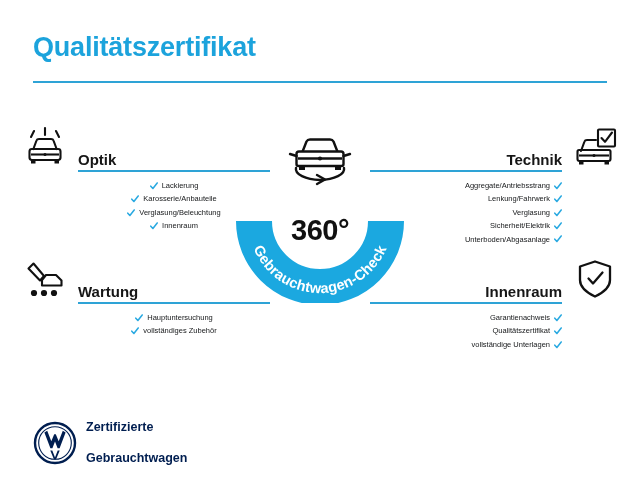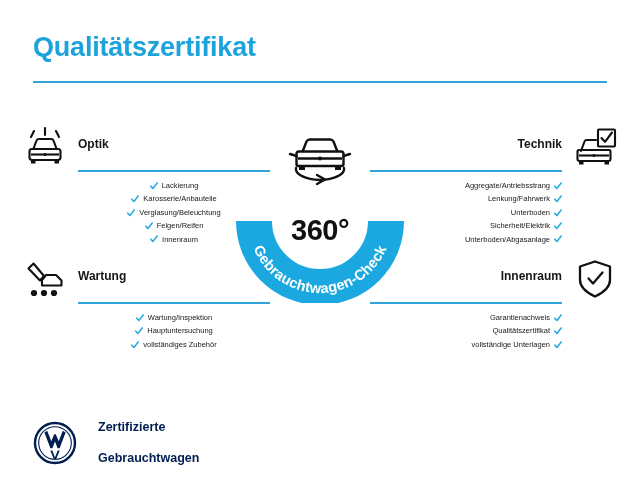--- a/index.html
+++ b/index.html
@@ -69,11 +69,11 @@
   .section.right .sec-title-wrap { right: 56px; left: 0px; }
 
   .sec-title {
-    font-size: 12px;
+    font-size: 15px;
     font-weight: bold;
     color: #161616;
     line-height: 15px;
-    padding-bottom: 18px;
+    padding-bottom: 3px;
   }
   .section.left  .sec-title { text-align: left; }
   .section.right .sec-title { text-align: right; }

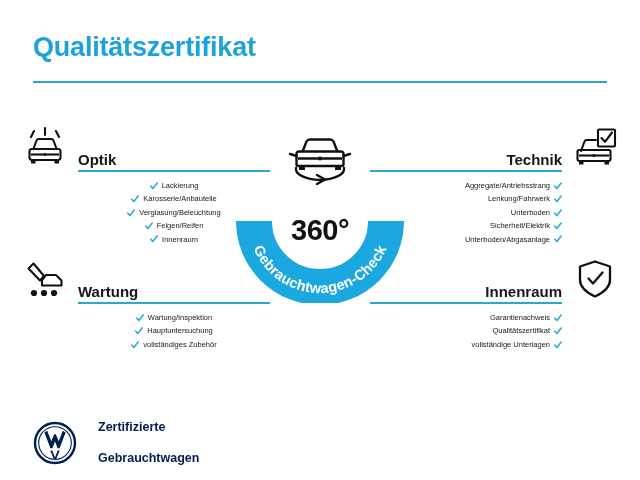--- a/index.html
+++ b/index.html
@@ -288,7 +288,7 @@
           </svg>
       </li>
       <li class="check-item">
-        <span>Unterboden</span>
+        <span>Verglasung</span>
         <svg class="tick" viewBox="0 0 10 10">
             <path d="M1 5.2 L3.6 8.2 L9 1.2" fill="none" stroke="#29A9E1" stroke-width="1.9" stroke-linecap="round" stroke-linejoin="round"></path>
           </svg>

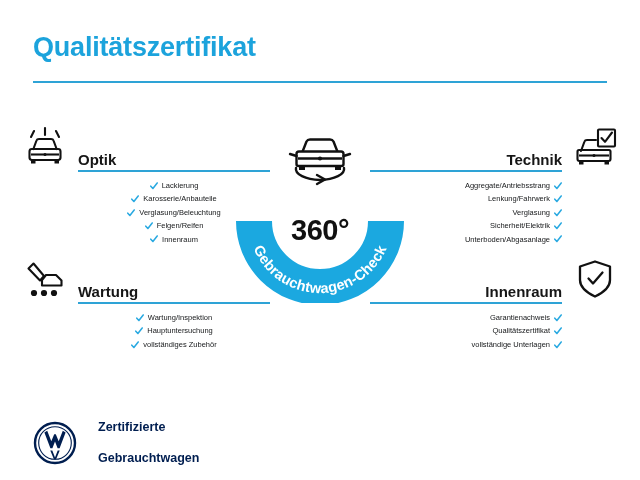--- a/index.html
+++ b/index.html
@@ -204,12 +204,6 @@
         <svg class="tick" viewBox="0 0 10 10">
             <path d="M1 5.2 L3.6 8.2 L9 1.2" fill="none" stroke="#29A9E1" stroke-width="1.9" stroke-linecap="round" stroke-linejoin="round"></path>
           </svg>
-        <span>Felgen/Reifen</span>
-      </li>
-      <li class="check-item">
-        <svg class="tick" viewBox="0 0 10 10">
-            <path d="M1 5.2 L3.6 8.2 L9 1.2" fill="none" stroke="#29A9E1" stroke-width="1.9" stroke-linecap="round" stroke-linejoin="round"></path>
-          </svg>
         <span>Innenraum</span>
       </li>
     </ul>

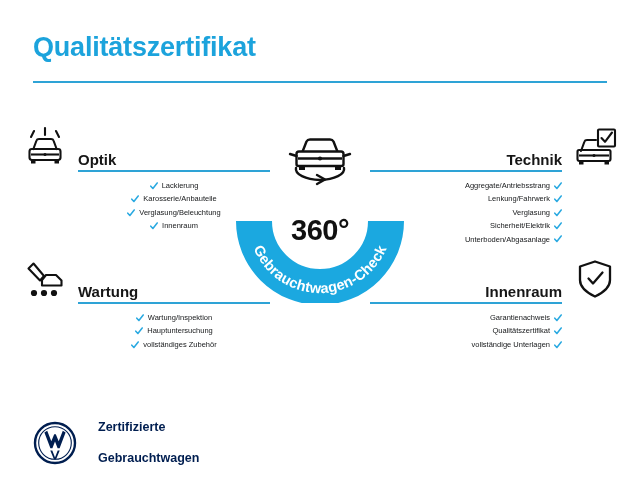--- a/index.html
+++ b/index.html
@@ -232,12 +232,6 @@
         <svg class="tick" viewBox="0 0 10 10">
             <path d="M1 5.2 L3.6 8.2 L9 1.2" fill="none" stroke="#29A9E1" stroke-width="1.9" stroke-linecap="round" stroke-linejoin="round"></path>
           </svg>
-        <span>Wartung/Inspektion</span>
-      </li>
-      <li class="check-item">
-        <svg class="tick" viewBox="0 0 10 10">
-            <path d="M1 5.2 L3.6 8.2 L9 1.2" fill="none" stroke="#29A9E1" stroke-width="1.9" stroke-linecap="round" stroke-linejoin="round"></path>
-          </svg>
         <span>Hauptuntersuchung</span>
       </li>
       <li class="check-item">

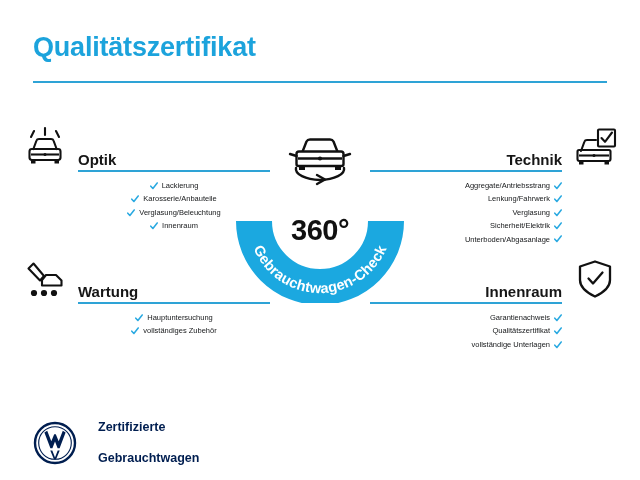--- a/index.html
+++ b/index.html
@@ -140,7 +140,7 @@
     top: 404px;
     display: flex;
     align-items: center;
-    gap: 21px;
+    gap: 9px;
   }
   .vw-mark { width: 44px; height: 44px; display: block; }
   .footer-text {

